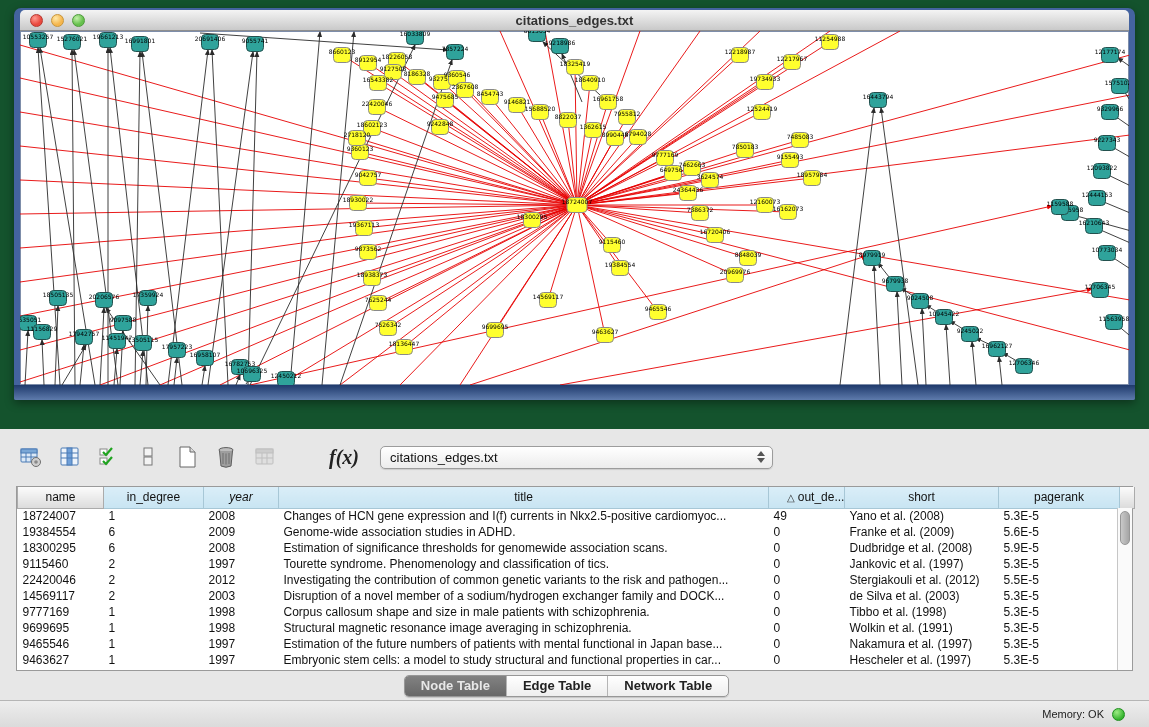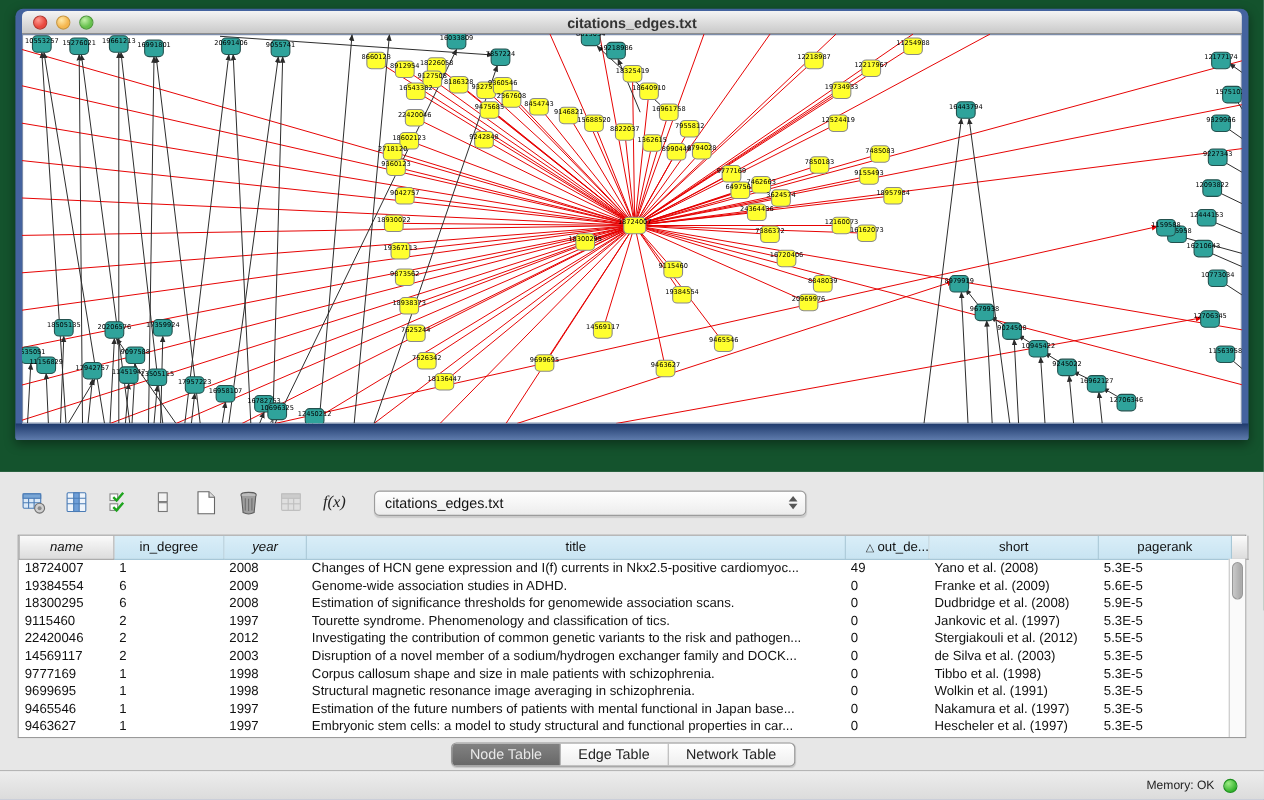--- a/index.html
+++ b/index.html
@@ -38,7 +38,7 @@
 
   .toolbar { position:absolute; left:18px; top:10px; height:36px; display:flex; align-items:center; gap:13px; }
   .tb-icon { width:26px; height:26px; display:flex; align-items:center; justify-content:center; }
-  .fx { font-family:"Liberation Serif", serif; font-style:italic; font-size:15px; font-weight:normal; color:#222; }
+  .fx { font-family:"Liberation Serif", serif; font-style:italic; font-size:20px; font-weight:bold; color:#222;margin-left:40px; }
   .dropdown { margin-left:10px; width:393px; height:23px; border:1px solid #9c9c9c; border-radius:5px;
     background:linear-gradient(#ffffff,#ececec); position:relative; display:flex; align-items:center;
     box-shadow:0 1px 1px rgba(0,0,0,.12); }

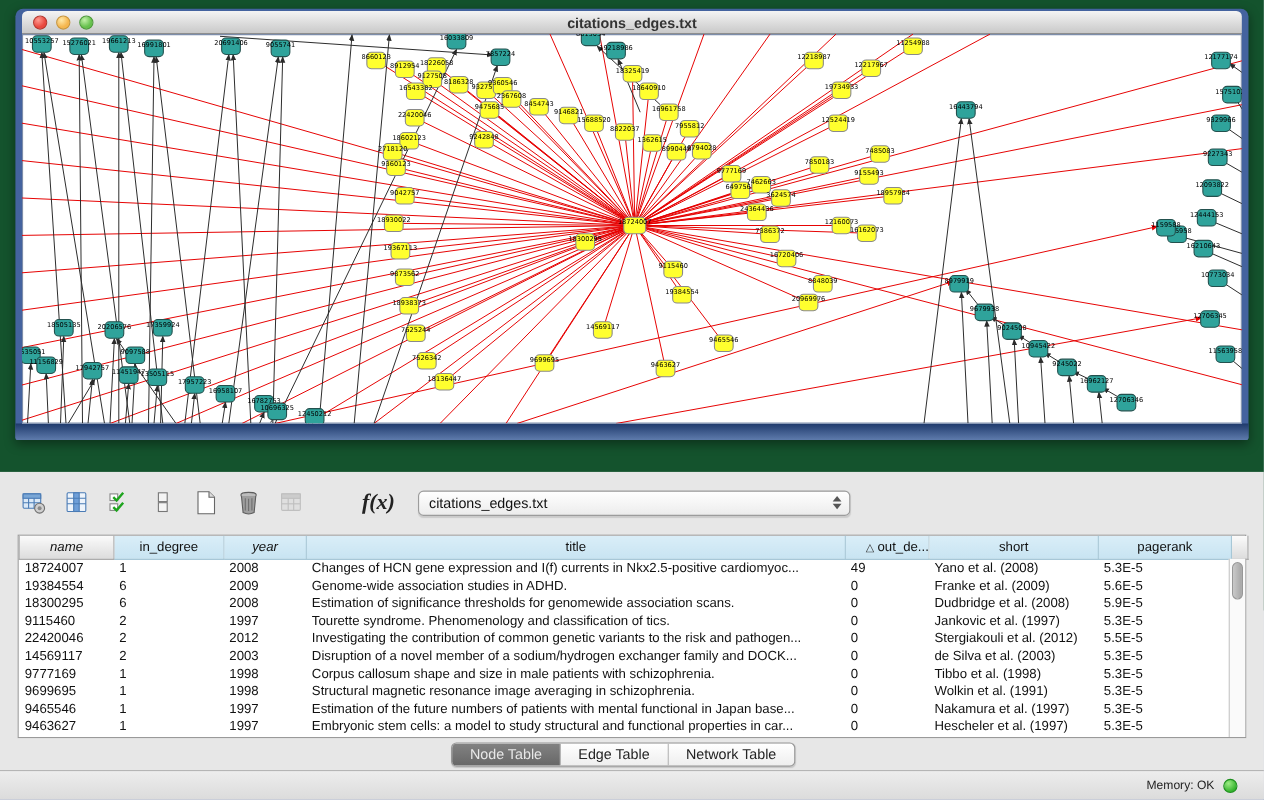--- a/index.html
+++ b/index.html
@@ -754,7 +754,7 @@
       <table class="grid">
         <thead>
             <tr>
-              <th class="hname" style="width: 86px; font-style: italic;">name</th>
+              <th class="hname" style="width: 86px;">name</th>
               <th style="width: 100px;">in_degree</th>
               <th style="width: 75px; font-style: italic;">year</th>
               <th style="width: 490px;">title</th>

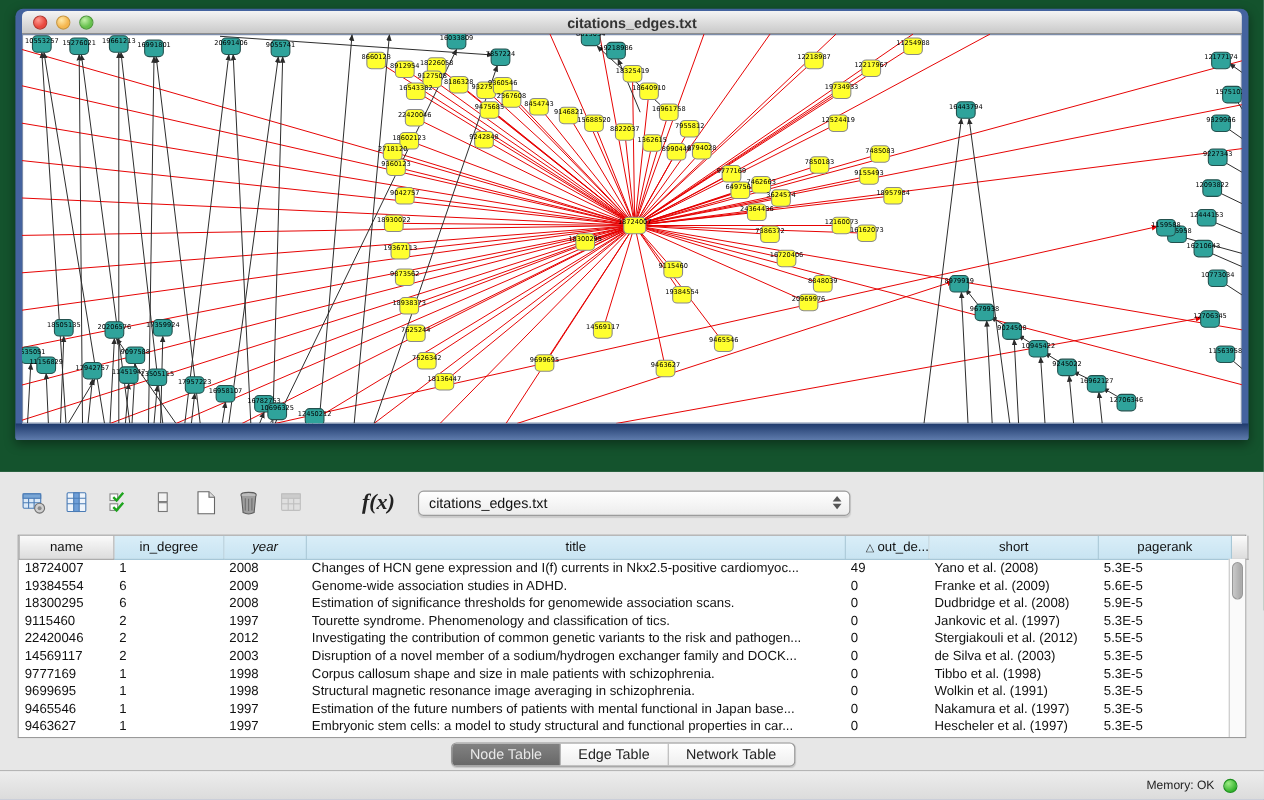--- a/index.html
+++ b/index.html
@@ -63,7 +63,7 @@
 
   .tabbar { position:absolute; left:0; top:246px; width:1133px; display:flex; justify-content:center; }
   .seg { display:flex; border:1px solid #979797; border-radius:5px; overflow:hidden;
-    background:linear-gradient(#ffffff,#eeeeee); box-shadow:0 1px 1px rgba(0,0,0,.15); }
+    background:linear-gradient(#ffffff,#eeeeee); box-shadow:0 1px 1px rgba(0,0,0,.15);font-weight:bold; }
   .seg .tab { padding:0 16px; height:20px; line-height:20px; font-size:13px; color:#222; border-left:1px solid #b5b5b5; }
   .seg .tab:first-child { border-left:none; }
   .seg .tab.active { background:linear-gradient(#828282,#676767); color:#e8e8e8; }

